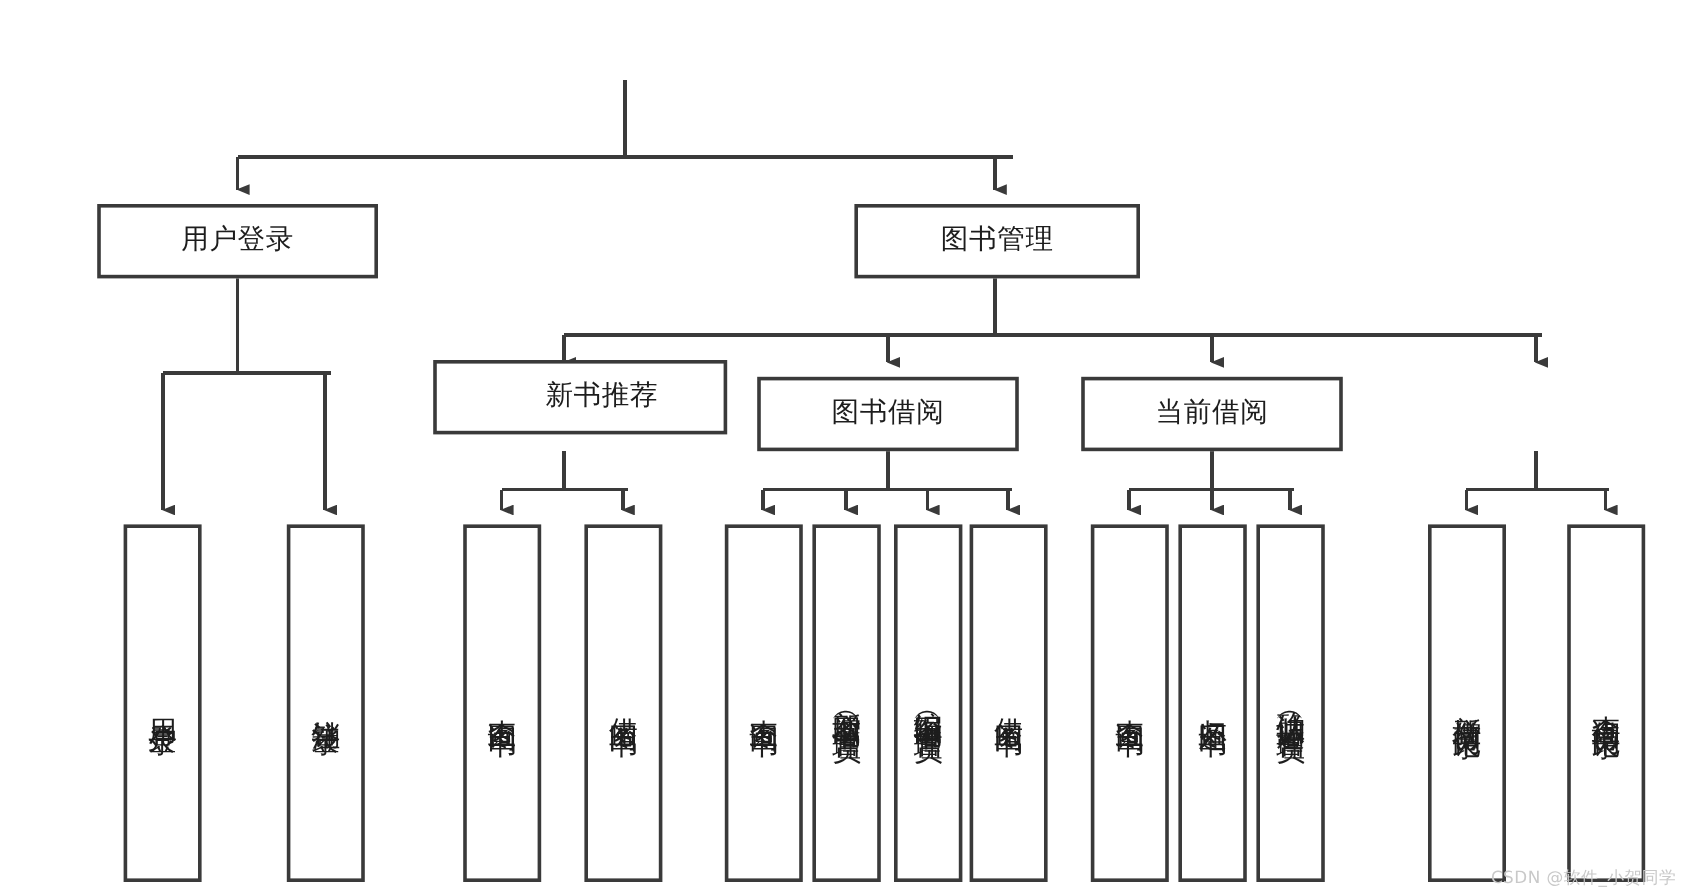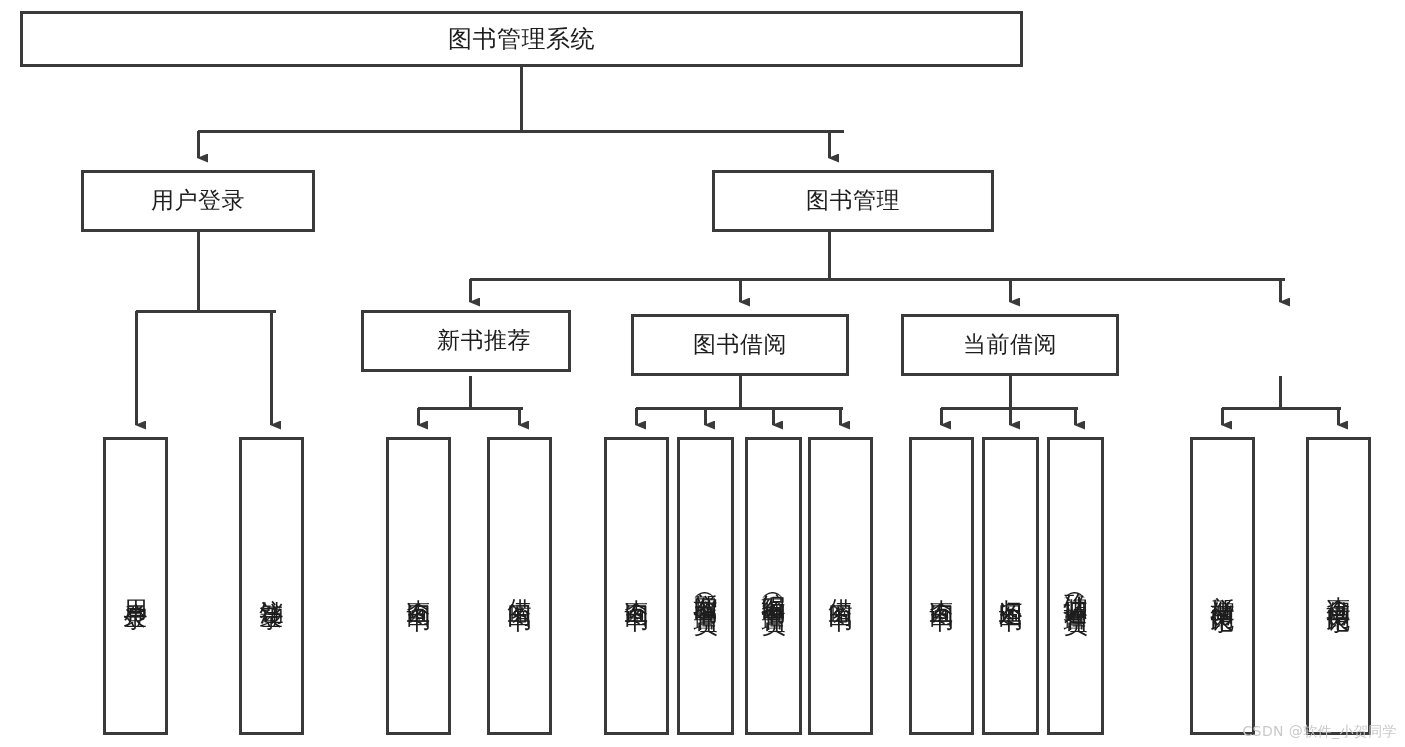--- a/index.html
+++ b/index.html
@@ -126,9 +126,6 @@
     </g>
   </svg>
 
-  <div class="node-box root horizontal" style="left:20px; top:11px; width:1003px; height:56px;">
-    <span class="node-label">图书管理系统</span>
-  </div>
 
   <div class="node-box horizontal" style="left:81px; top:170px; width:234px; height:62px;">
     <span class="node-label">用户登录</span>

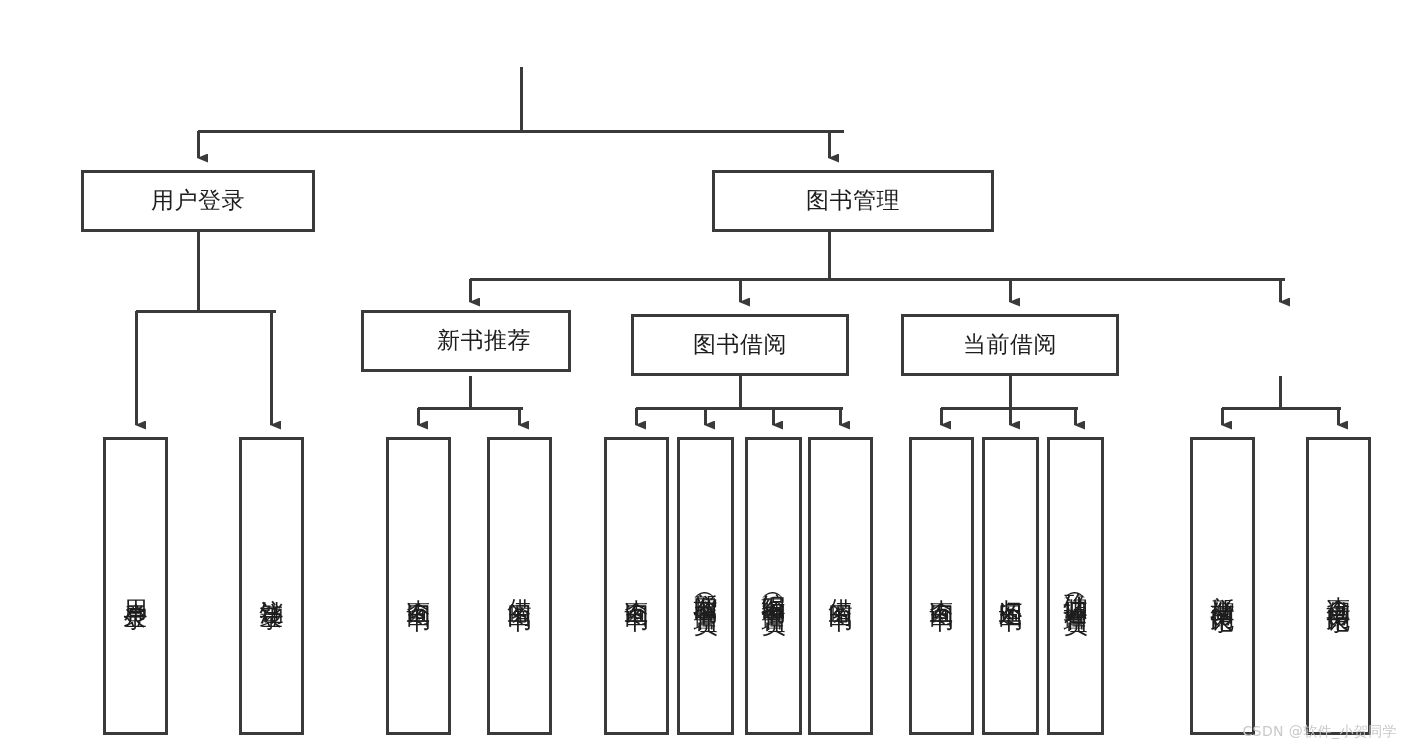--- a/index.html
+++ b/index.html
@@ -130,7 +130,7 @@
   <div class="node-box horizontal" style="left:81px; top:170px; width:234px; height:62px;">
     <span class="node-label">用户登录</span>
   </div>
-  <div class="node-box horizontal" style="left:712px; top:170px; width:282px; height:62px;">
+  <div class="node-box horizontal" style="left:712px; top:170px; width:238px; height:62px;">
     <span class="node-label">图书管理</span>
   </div>
 

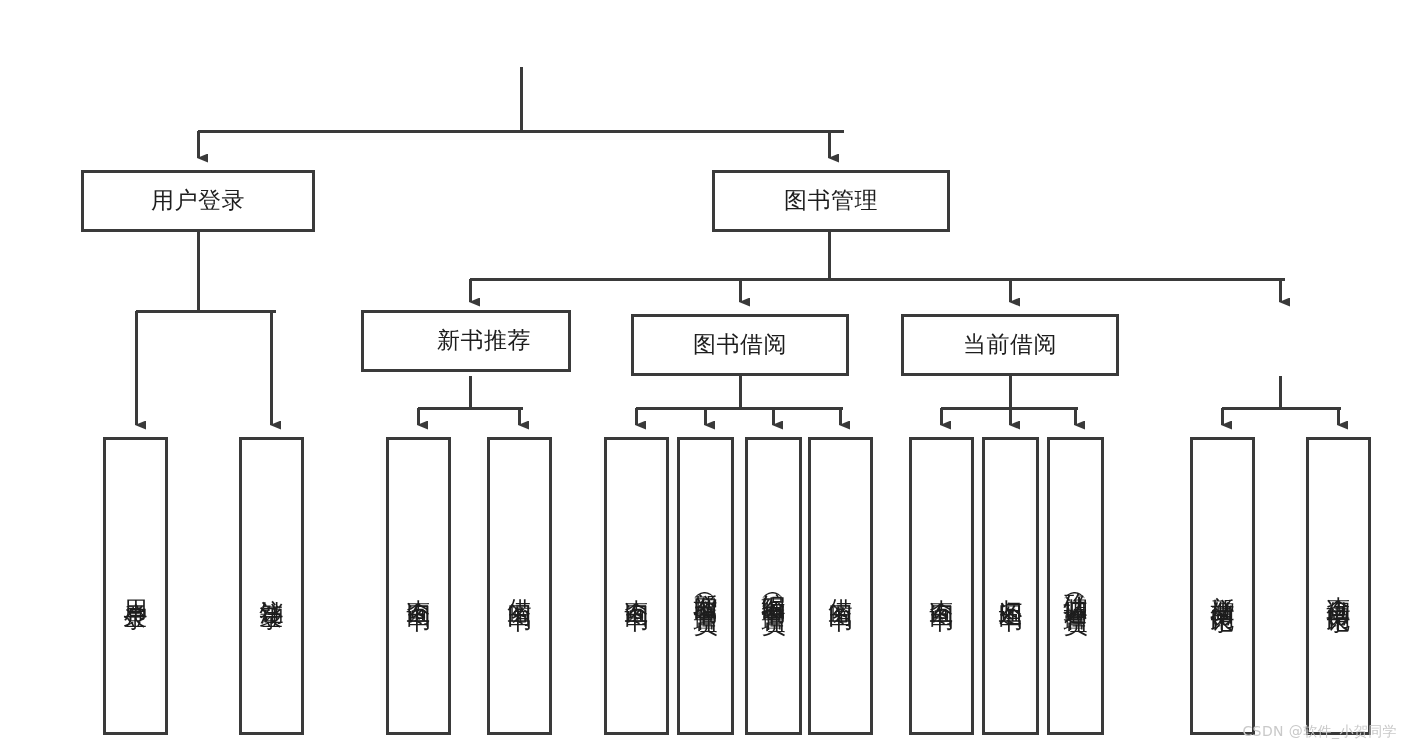--- a/index.html
+++ b/index.html
@@ -134,7 +134,7 @@
     <span class="node-label">图书管理</span>
   </div>
 
-  <div class="node-box horizontal" style="left:361px; top:310px; width:210px; height:62px;padding-left:36px;">
+  <div class="node-box horizontal" style="left:361px; top:300px; width:245px; height:62px;padding-left:36px;">
     <span class="node-label">新书推荐</span>
   </div>
   <div class="node-box horizontal" style="left:631px; top:314px; width:218px; height:62px;">

